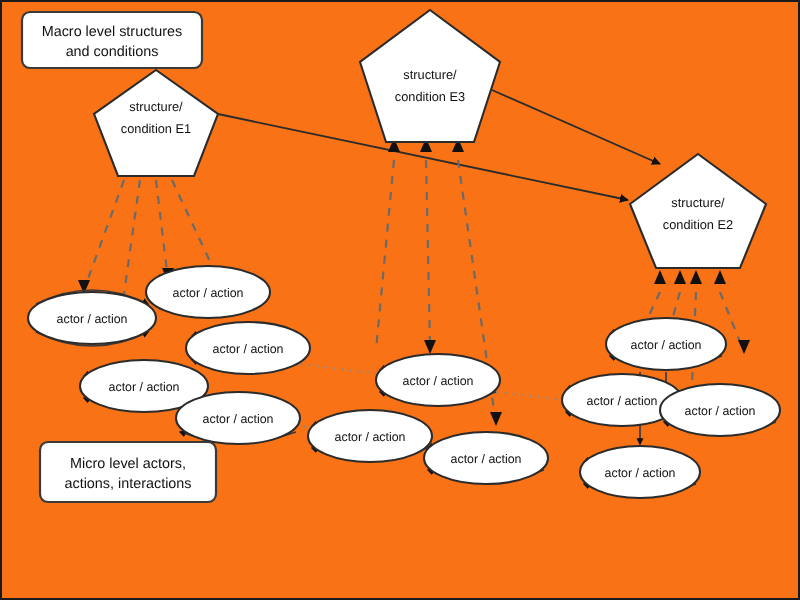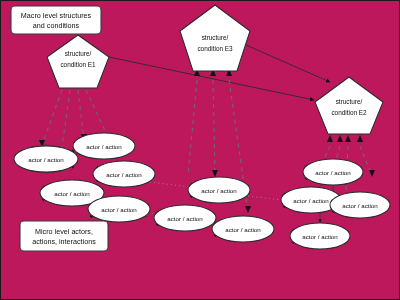--- a/index.html
+++ b/index.html
@@ -11,7 +11,7 @@
     position: relative;
     width: 400px;
     height: 300px;
-    background: #be185d;
+    background: #f97316;
     overflow: hidden;
     font-family: "Liberation Sans", sans-serif;
   }

